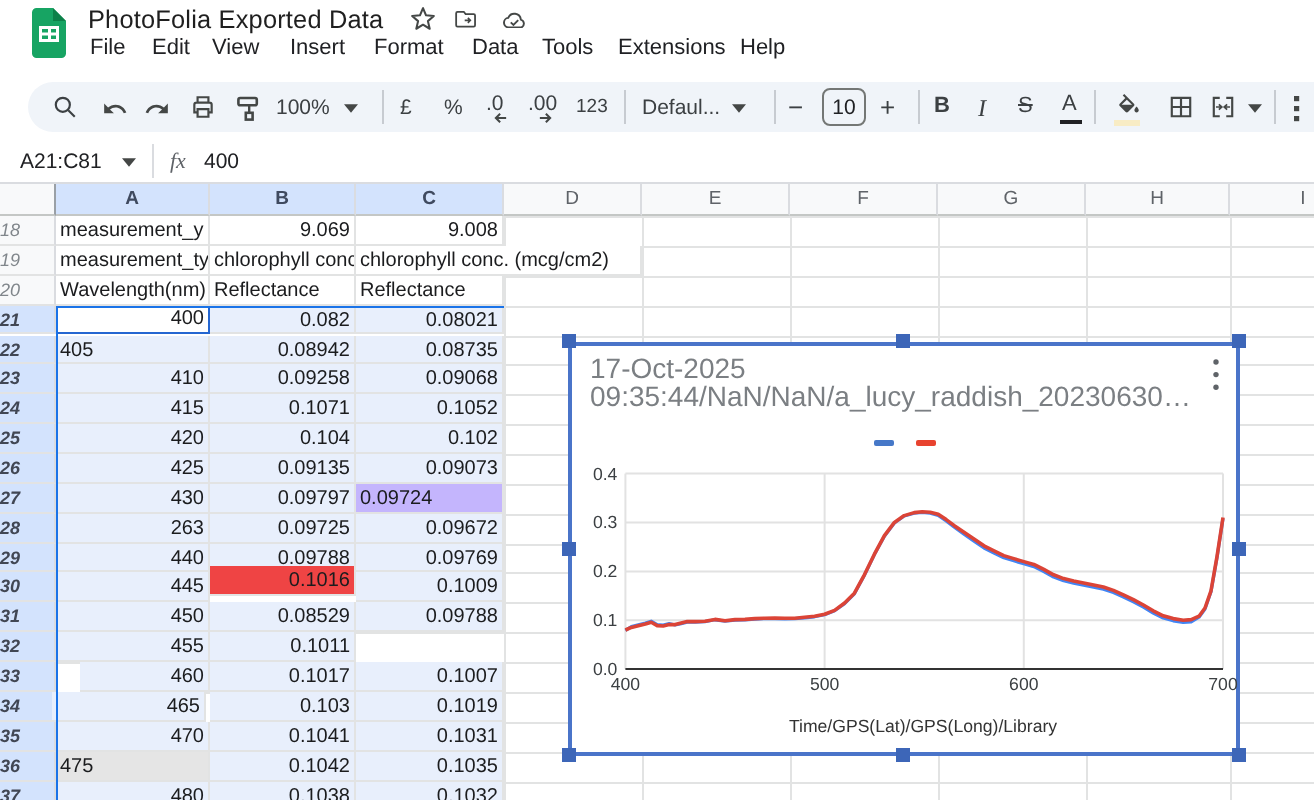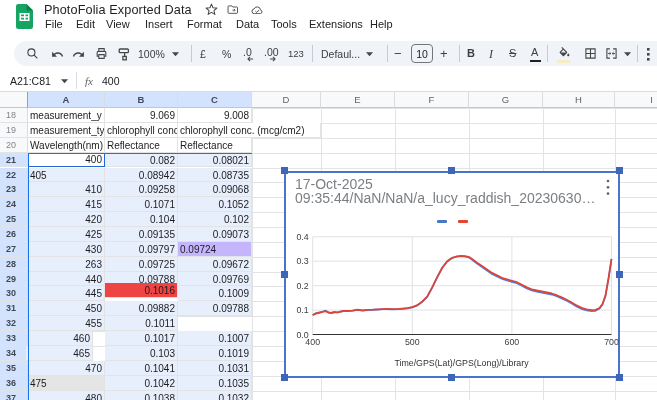--- a/index.html
+++ b/index.html
@@ -15,7 +15,7 @@
 
 #grid { position:absolute; left:0; top:92px; width:657px; height:308px; background:#fff; overflow:hidden; }
 .ch { position:absolute; top:0; height:16px; font-size:9.5px; text-align:center; line-height:16px; border-right:1px solid #dadce0; border-bottom:1px solid #c4c7c5; }
-.rh { position:absolute; left:0; width:28px; height:14.87px; font-size:9px; text-align:center; padding-right:5px; line-height:14.87px; border-right:1px solid #dadce0; border-bottom:1px solid #e2e3e3; }
+.rh { position:absolute; left:0; width:28px; height:14.87px; font-size:9px; text-align:left; padding-right:5px; line-height:14.87px; border-right:1px solid #dadce0; border-bottom:1px solid #e2e3e3;font-style:italic; }
 .cell { position:absolute; height:14.87px; font-size:10px; color:#1b1c1e; line-height:15.1px; padding:0 2px 0 2px; border-right:1px solid #e2e3e3; border-bottom:1px solid #e2e3e3; white-space:nowrap; overflow:hidden; }
 .a21 { background:#fff; border:1.5px solid #2466d1 !important; line-height:12px; }
 .vl { position:absolute; top:16px; width:1px; height:292px; background:#e2e3e3; }

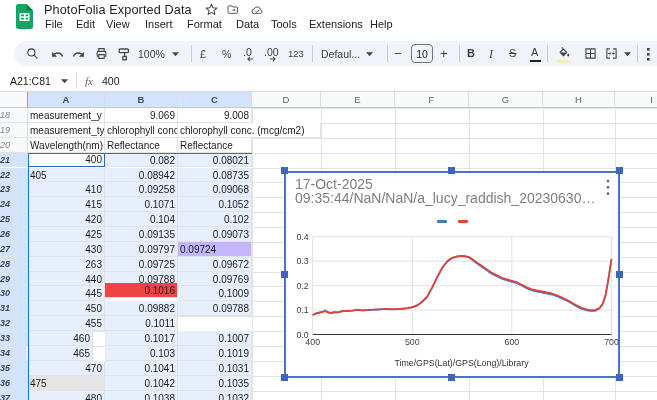--- a/index.html
+++ b/index.html
@@ -231,7 +231,7 @@
     <div class="cell" style="left:178px;top:194.4px;width:74px;background:#e8effc;text-align:right">0.1009</div>
     <div class="rh" style="top:209.3px;background:#d3e3fd;color:#414754;font-weight:700">31</div>
     <div class="cell" style="left:28px;top:209.3px;width:77px;background:#e8effc;text-align:right">450</div>
-    <div class="cell" style="left:105px;top:209.3px;width:73px;background:#e8effc;text-align:right">0.09882</div>
+    <div class="cell" style="left:105px;top:209.3px;width:73px;background:#e8effc;text-align:right">0.08529</div>
     <div class="cell" style="left:178px;top:209.3px;width:74px;background:#e8effc;text-align:right">0.09788</div>
     <div class="rh" style="top:224.2px;background:#d3e3fd;color:#414754;font-weight:700">32</div>
     <div class="cell" style="left:28px;top:224.2px;width:77px;background:#e8effc;text-align:right">455</div>

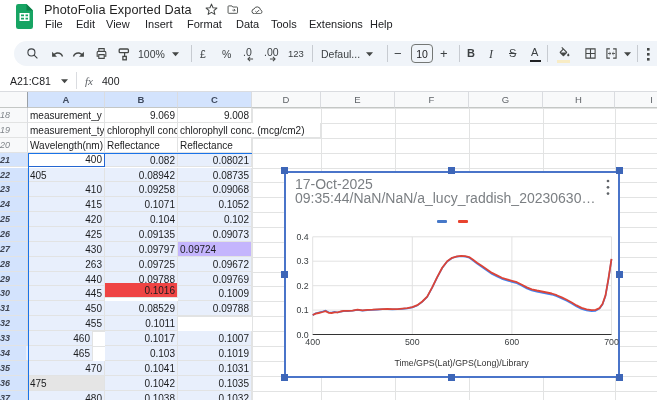--- a/index.html
+++ b/index.html
@@ -237,7 +237,7 @@
     <div class="cell" style="left:28px;top:224.2px;width:77px;background:#e8effc;text-align:right">455</div>
     <div class="cell" style="left:105px;top:224.2px;width:73px;background:#e8effc;text-align:right">0.1011</div>
     <div class="rh" style="top:239.0px;background:#d3e3fd;color:#414754;font-weight:700">33</div>
-    <div class="cell" style="left:28px;top:239.0px;width:65px;background:#e8effc;text-align:right">460</div>
+    <div class="cell" style="left:40px;top:239.0px;width:65px;background:#e8effc;text-align:right">460</div>
     <div class="cell" style="left:105px;top:239.0px;width:73px;background:#e8effc;text-align:right">0.1017</div>
     <div class="cell" style="left:178px;top:239.0px;width:74px;background:#e8effc;text-align:right">0.1007</div>
     <div class="rh" style="top:253.9px;background:#d3e3fd;color:#414754;font-weight:700">34</div>

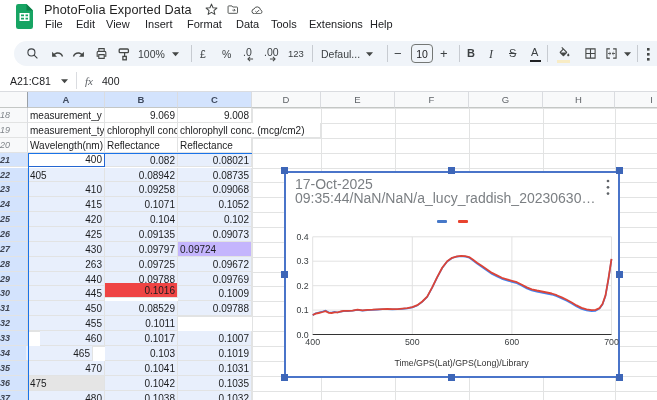--- a/index.html
+++ b/index.html
@@ -241,7 +241,7 @@
     <div class="cell" style="left:105px;top:239.0px;width:73px;background:#e8effc;text-align:right">0.1017</div>
     <div class="cell" style="left:178px;top:239.0px;width:74px;background:#e8effc;text-align:right">0.1007</div>
     <div class="rh" style="top:253.9px;background:#d3e3fd;color:#414754;font-weight:700">34</div>
-    <div class="cell" style="left:26px;top:253.9px;width:67px;background:#e8effc;text-align:right">465</div>
+    <div class="cell" style="left:26px;top:253.9px;width:77px;background:#e8effc;text-align:right">465</div>
     <div class="cell" style="left:105px;top:253.9px;width:73px;background:#e8effc;text-align:right">0.103</div>
     <div class="cell" style="left:178px;top:253.9px;width:74px;background:#e8effc;text-align:right">0.1019</div>
     <div class="rh" style="top:268.8px;background:#d3e3fd;color:#414754;font-weight:700">35</div>

